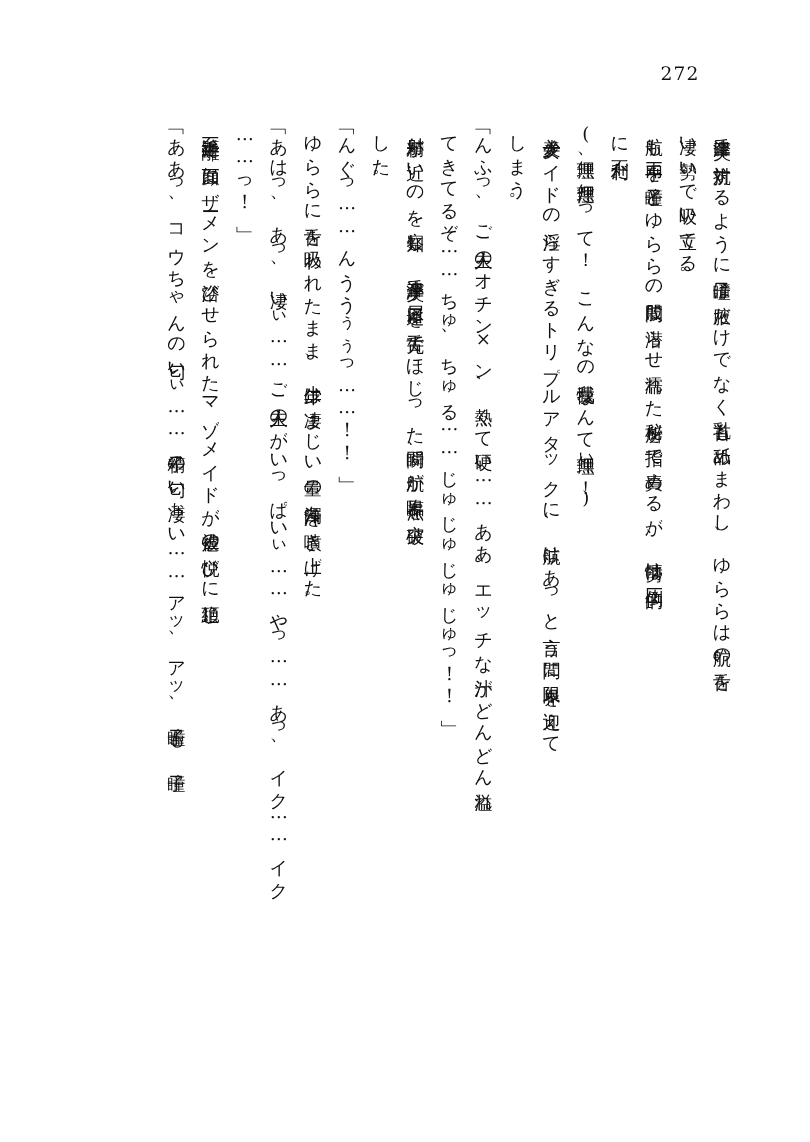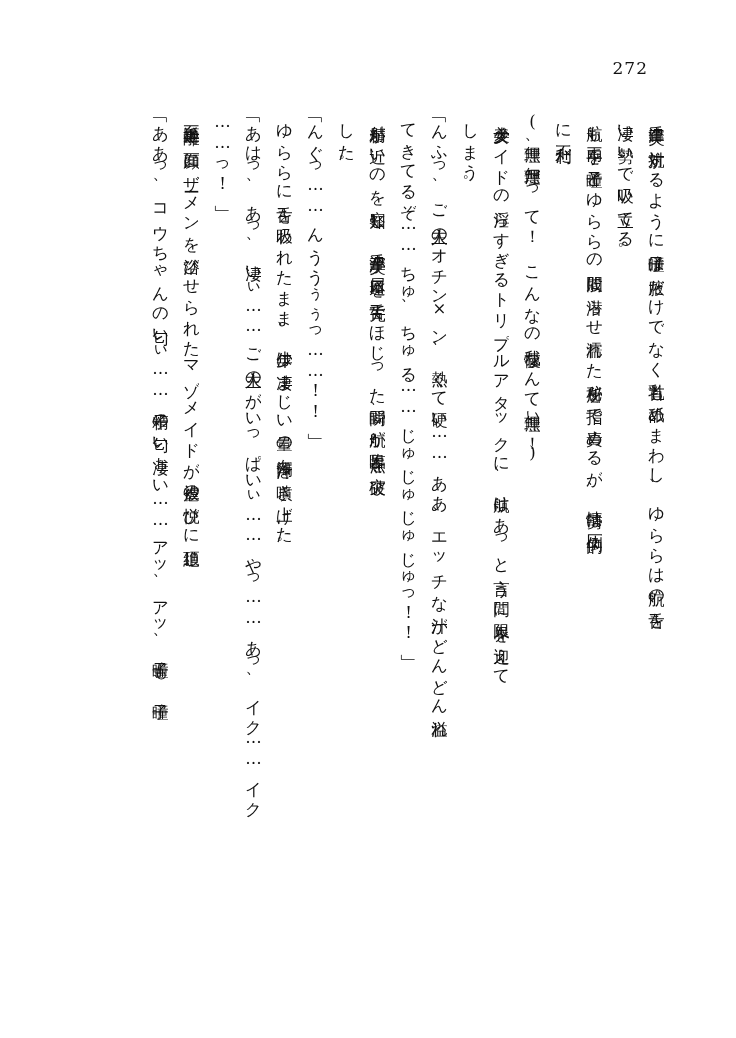--- a/index.html
+++ b/index.html
@@ -24,7 +24,7 @@
   .page-number {
     position: absolute;
     top: 58px;
-    right: 88px;
+    right: 100px;
     font-size: 17px;
     letter-spacing: 1px;
     color: #111111;

